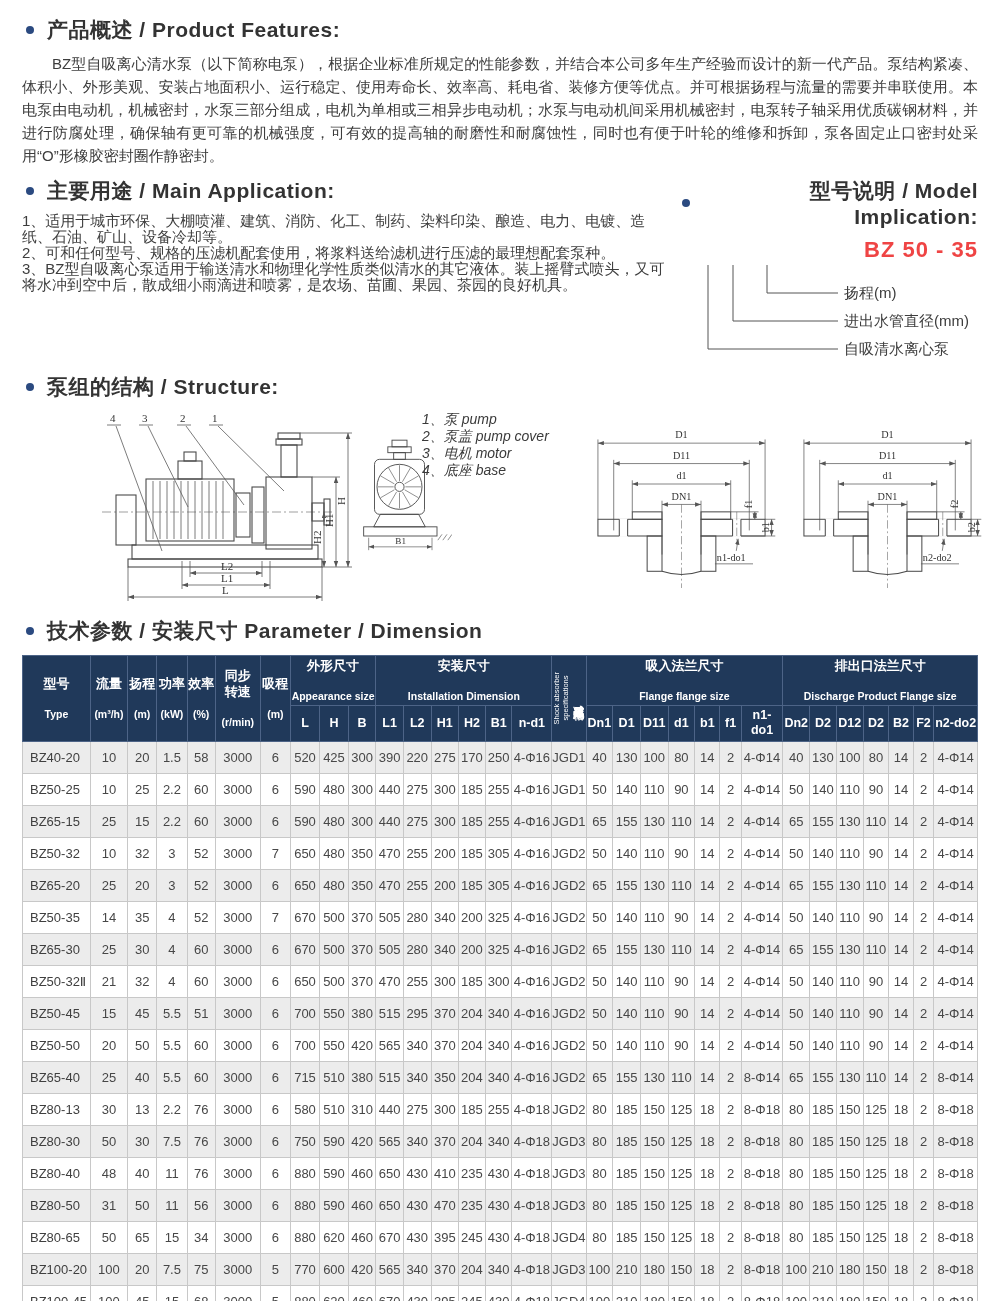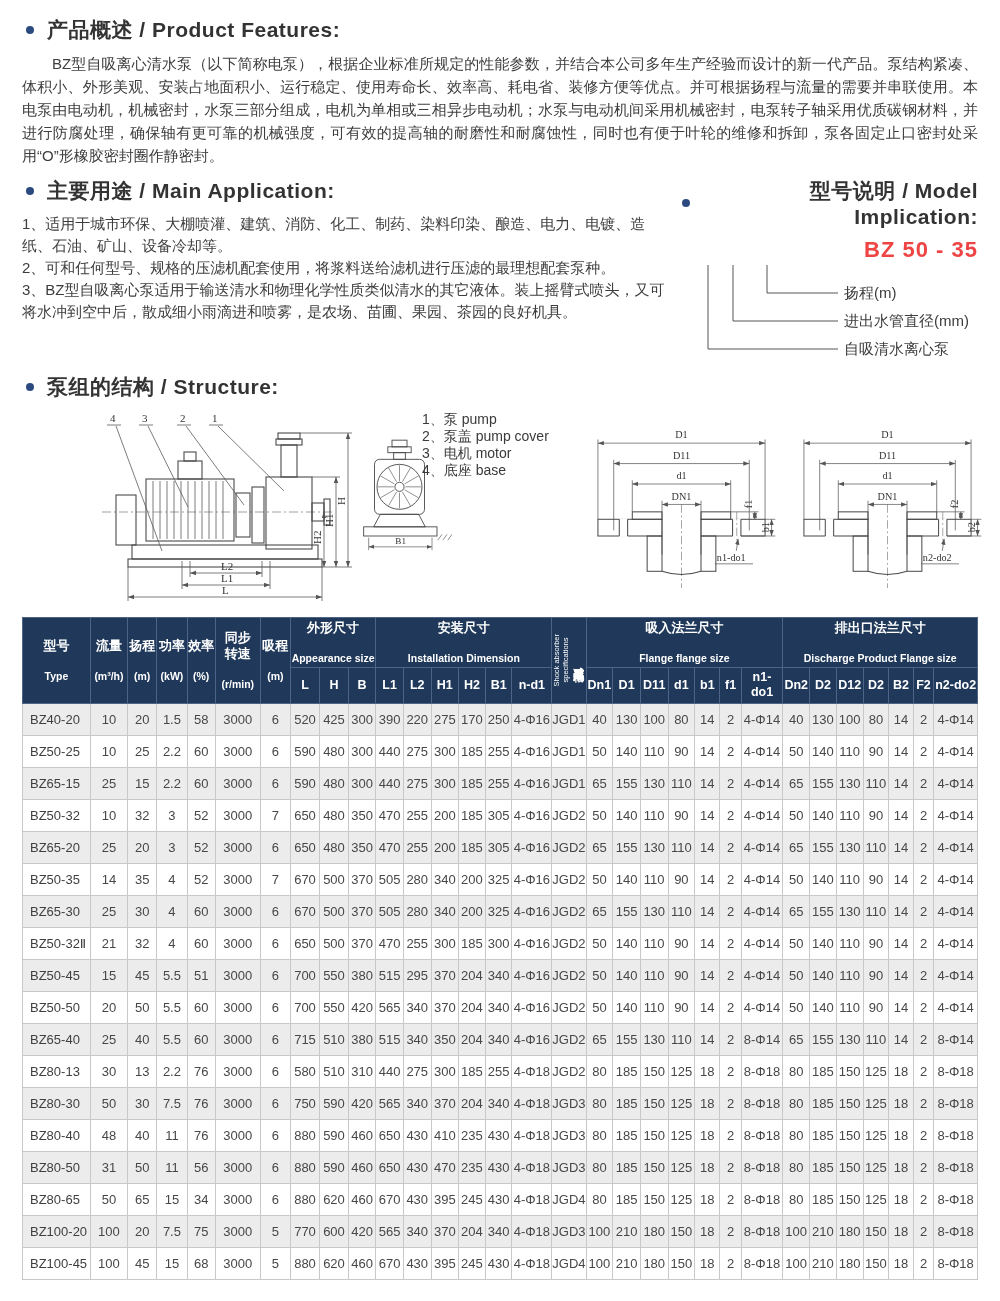--- a/index.html
+++ b/index.html
@@ -12,7 +12,7 @@
   .body-text { font-size:15px; line-height:23px; text-align:justify; text-indent:2em; color:#3d3d3d; }
   .two-col { display:flex; margin-top:10px; }
   .col-app { width:655px; }
-  .app-item { font-size:15px; line-height:22px; color:#3d3d3d; }
+  .app-item { font-size:15px; line-height:16px; color:#3d3d3d; }
   .col-model { width:300px; margin-left:8px;text-align:right; }
   .model-code { font-weight:bold; font-size:22px; color:#ef4444; margin:8px 0 0 28px; letter-spacing:1px; }
   .model-tree { display:block; margin-left:0; }

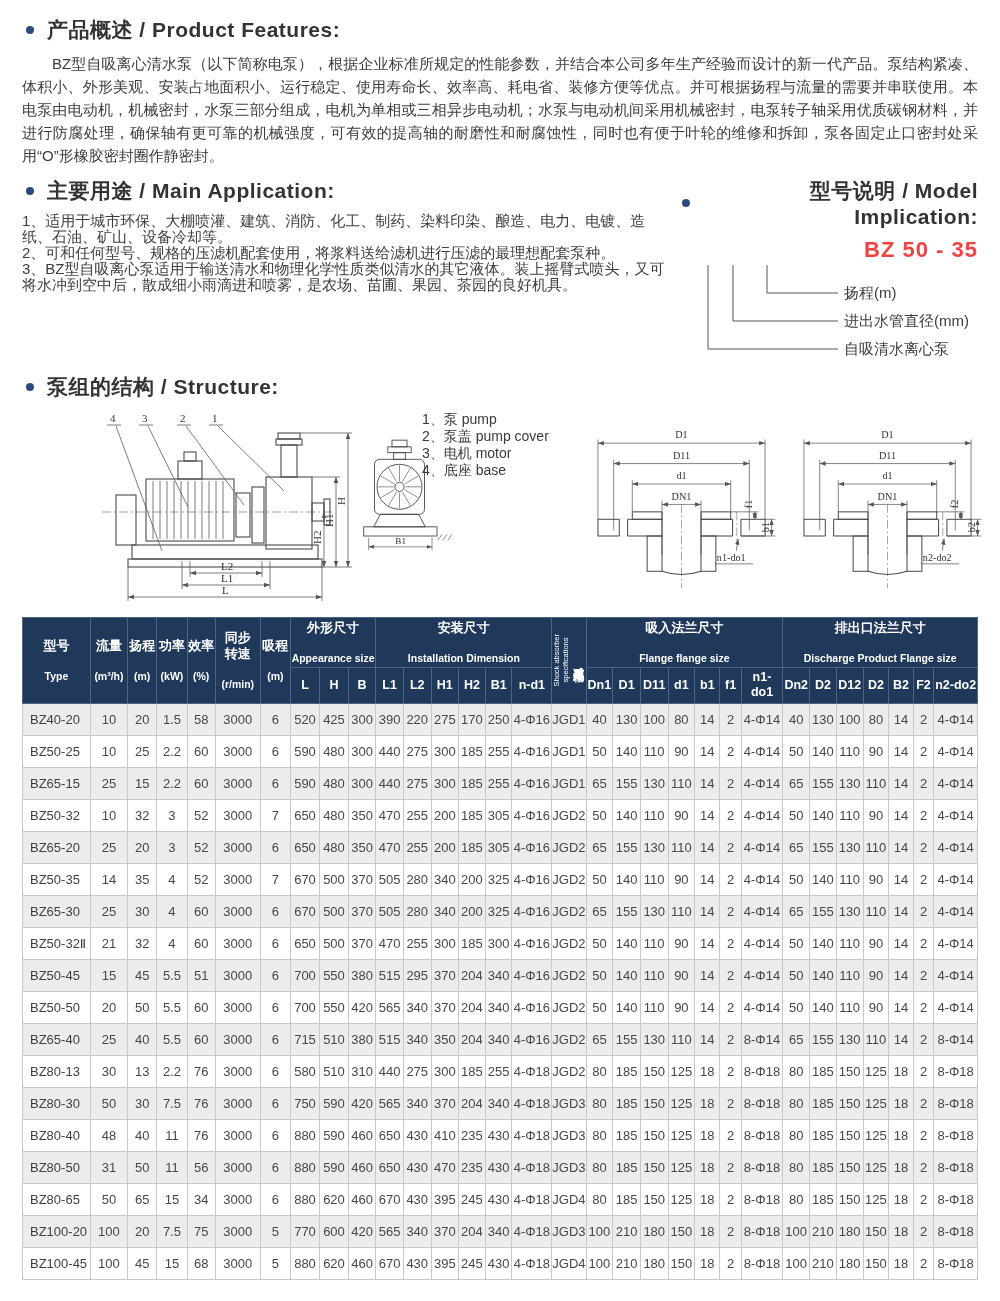--- a/index.html
+++ b/index.html
@@ -23,7 +23,7 @@
   #svg-front  { left:330px; top:26px; }
   #svg-flange1{ left:562px; top:6px; }
   #svg-flange2{ left:768px; top:6px; }
-  .legend { position:absolute; left:400px; top:2px; }
+  .legend { position:absolute; left:400px; top:2px;font-style:italic; }
   .legend-item { font-size:14px; line-height:17px; color:#3a3a3a; }
   .sec-params { margin-top:12px; }
   table { border-collapse:collapse; table-layout:fixed; margin-top:10px; border:1px solid #b5b5b5; }

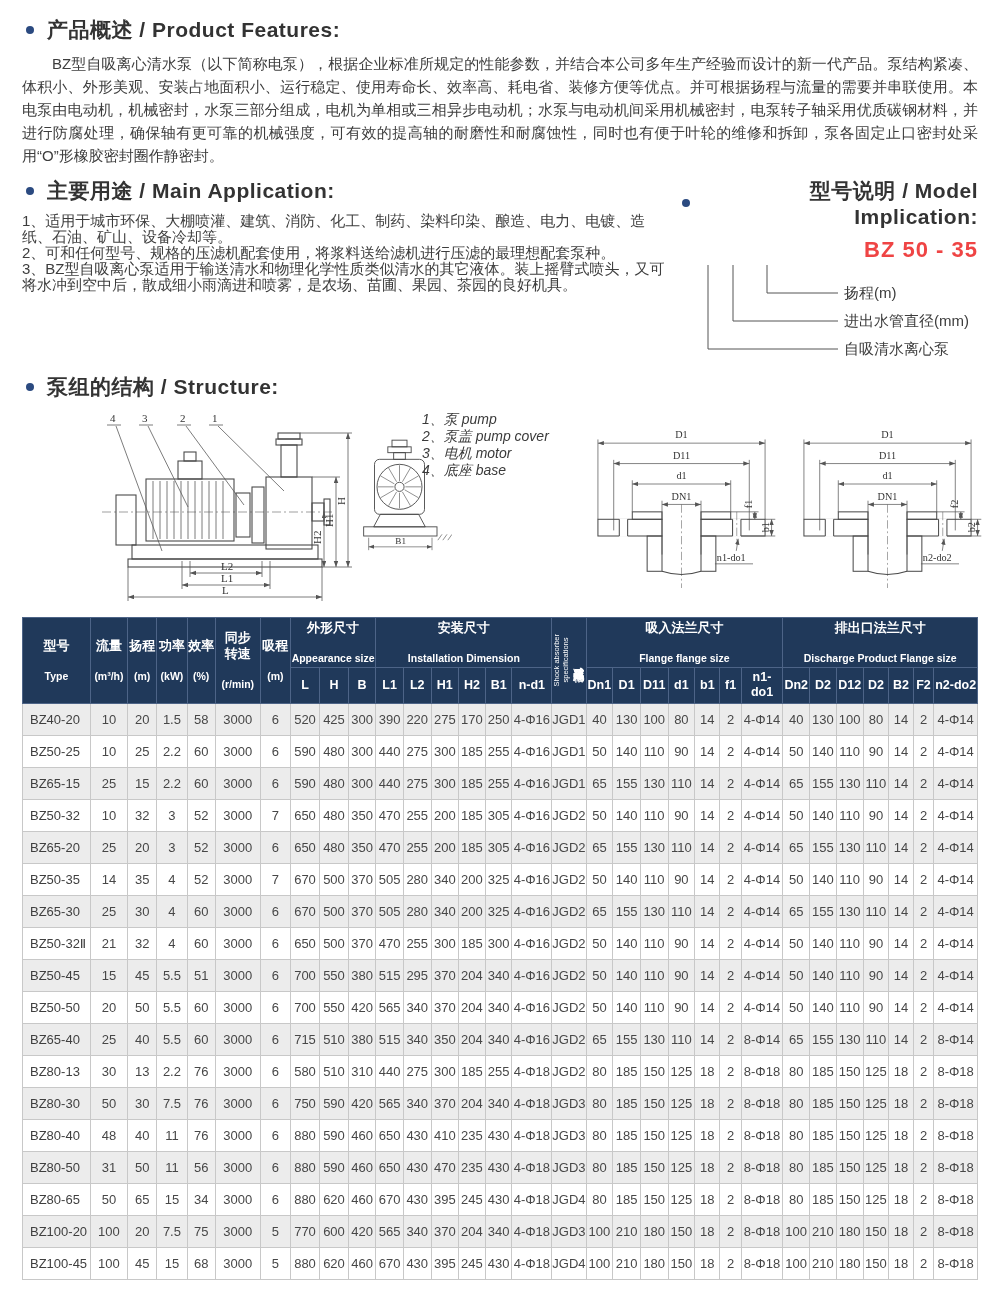--- a/index.html
+++ b/index.html
@@ -319,6 +319,10 @@
   </section>
 
   <section class="sec-params">
+    <h2 class="sec-title">
+      <span class="dot"></span>
+      <span>技术参数 / 安装尺寸 Parameter / Dimension</span>
+    </h2>
     <table id="param-table">
         <colgroup>
           <col style="width: 68px;">

